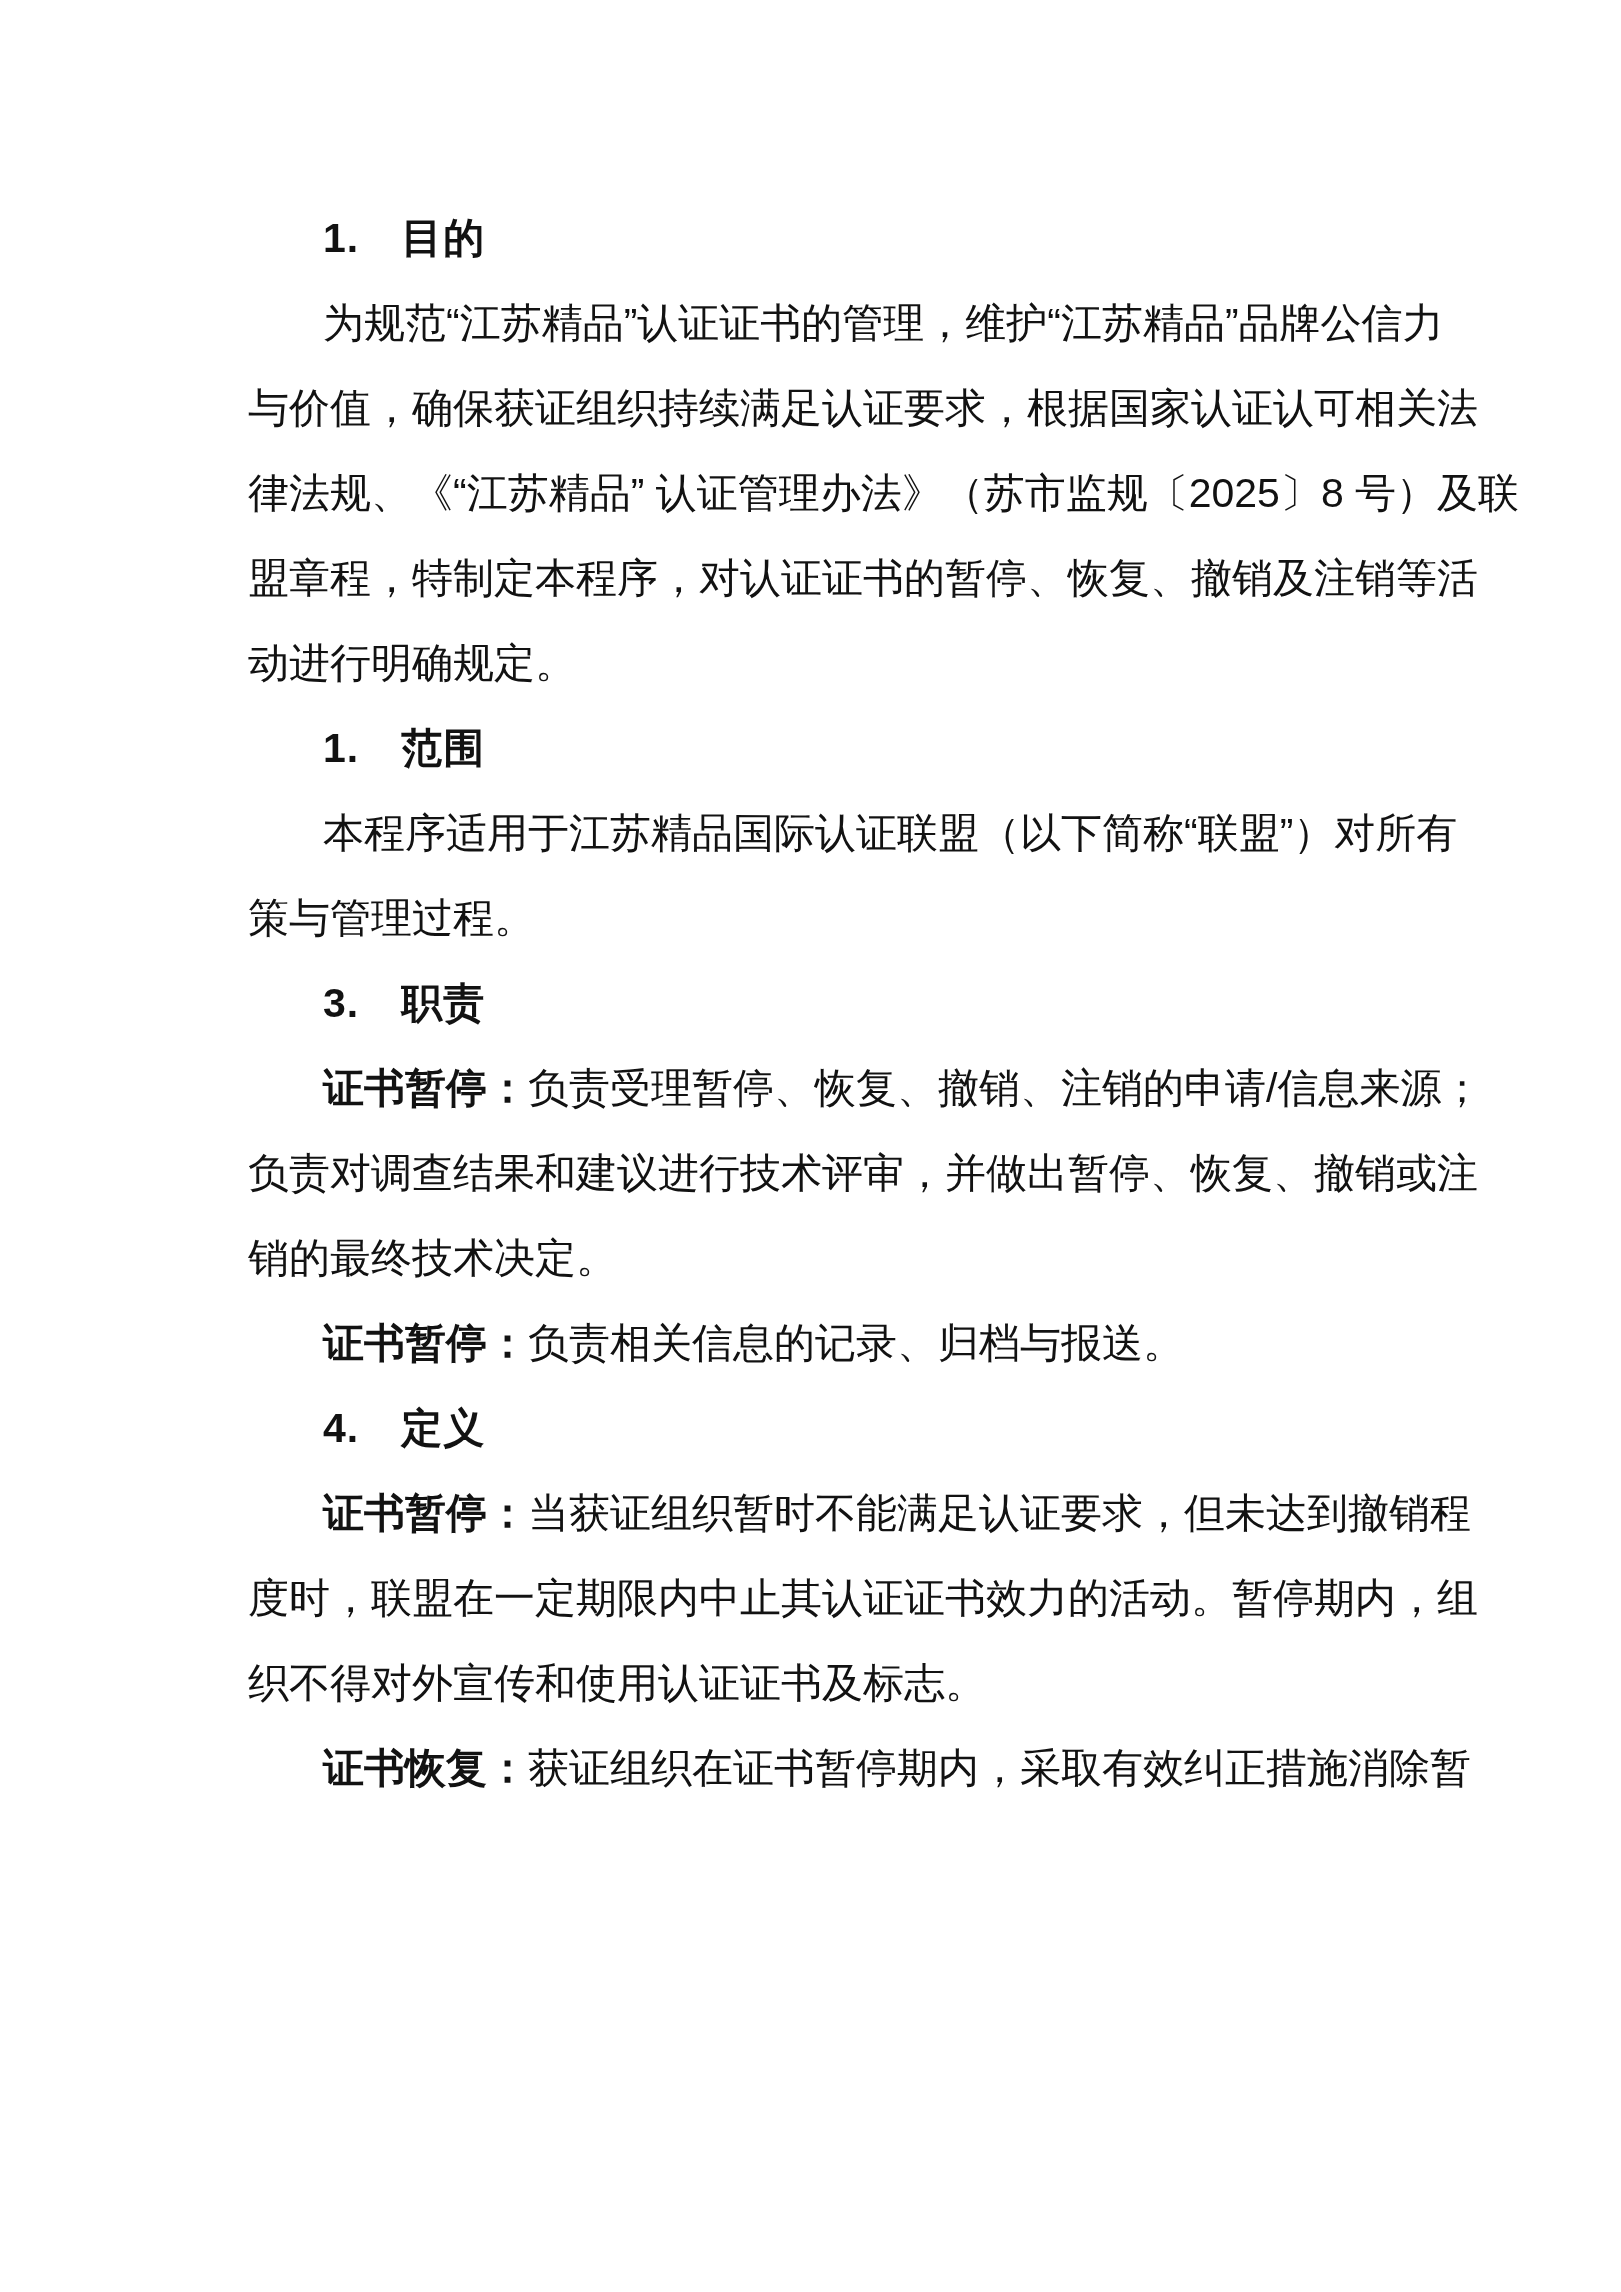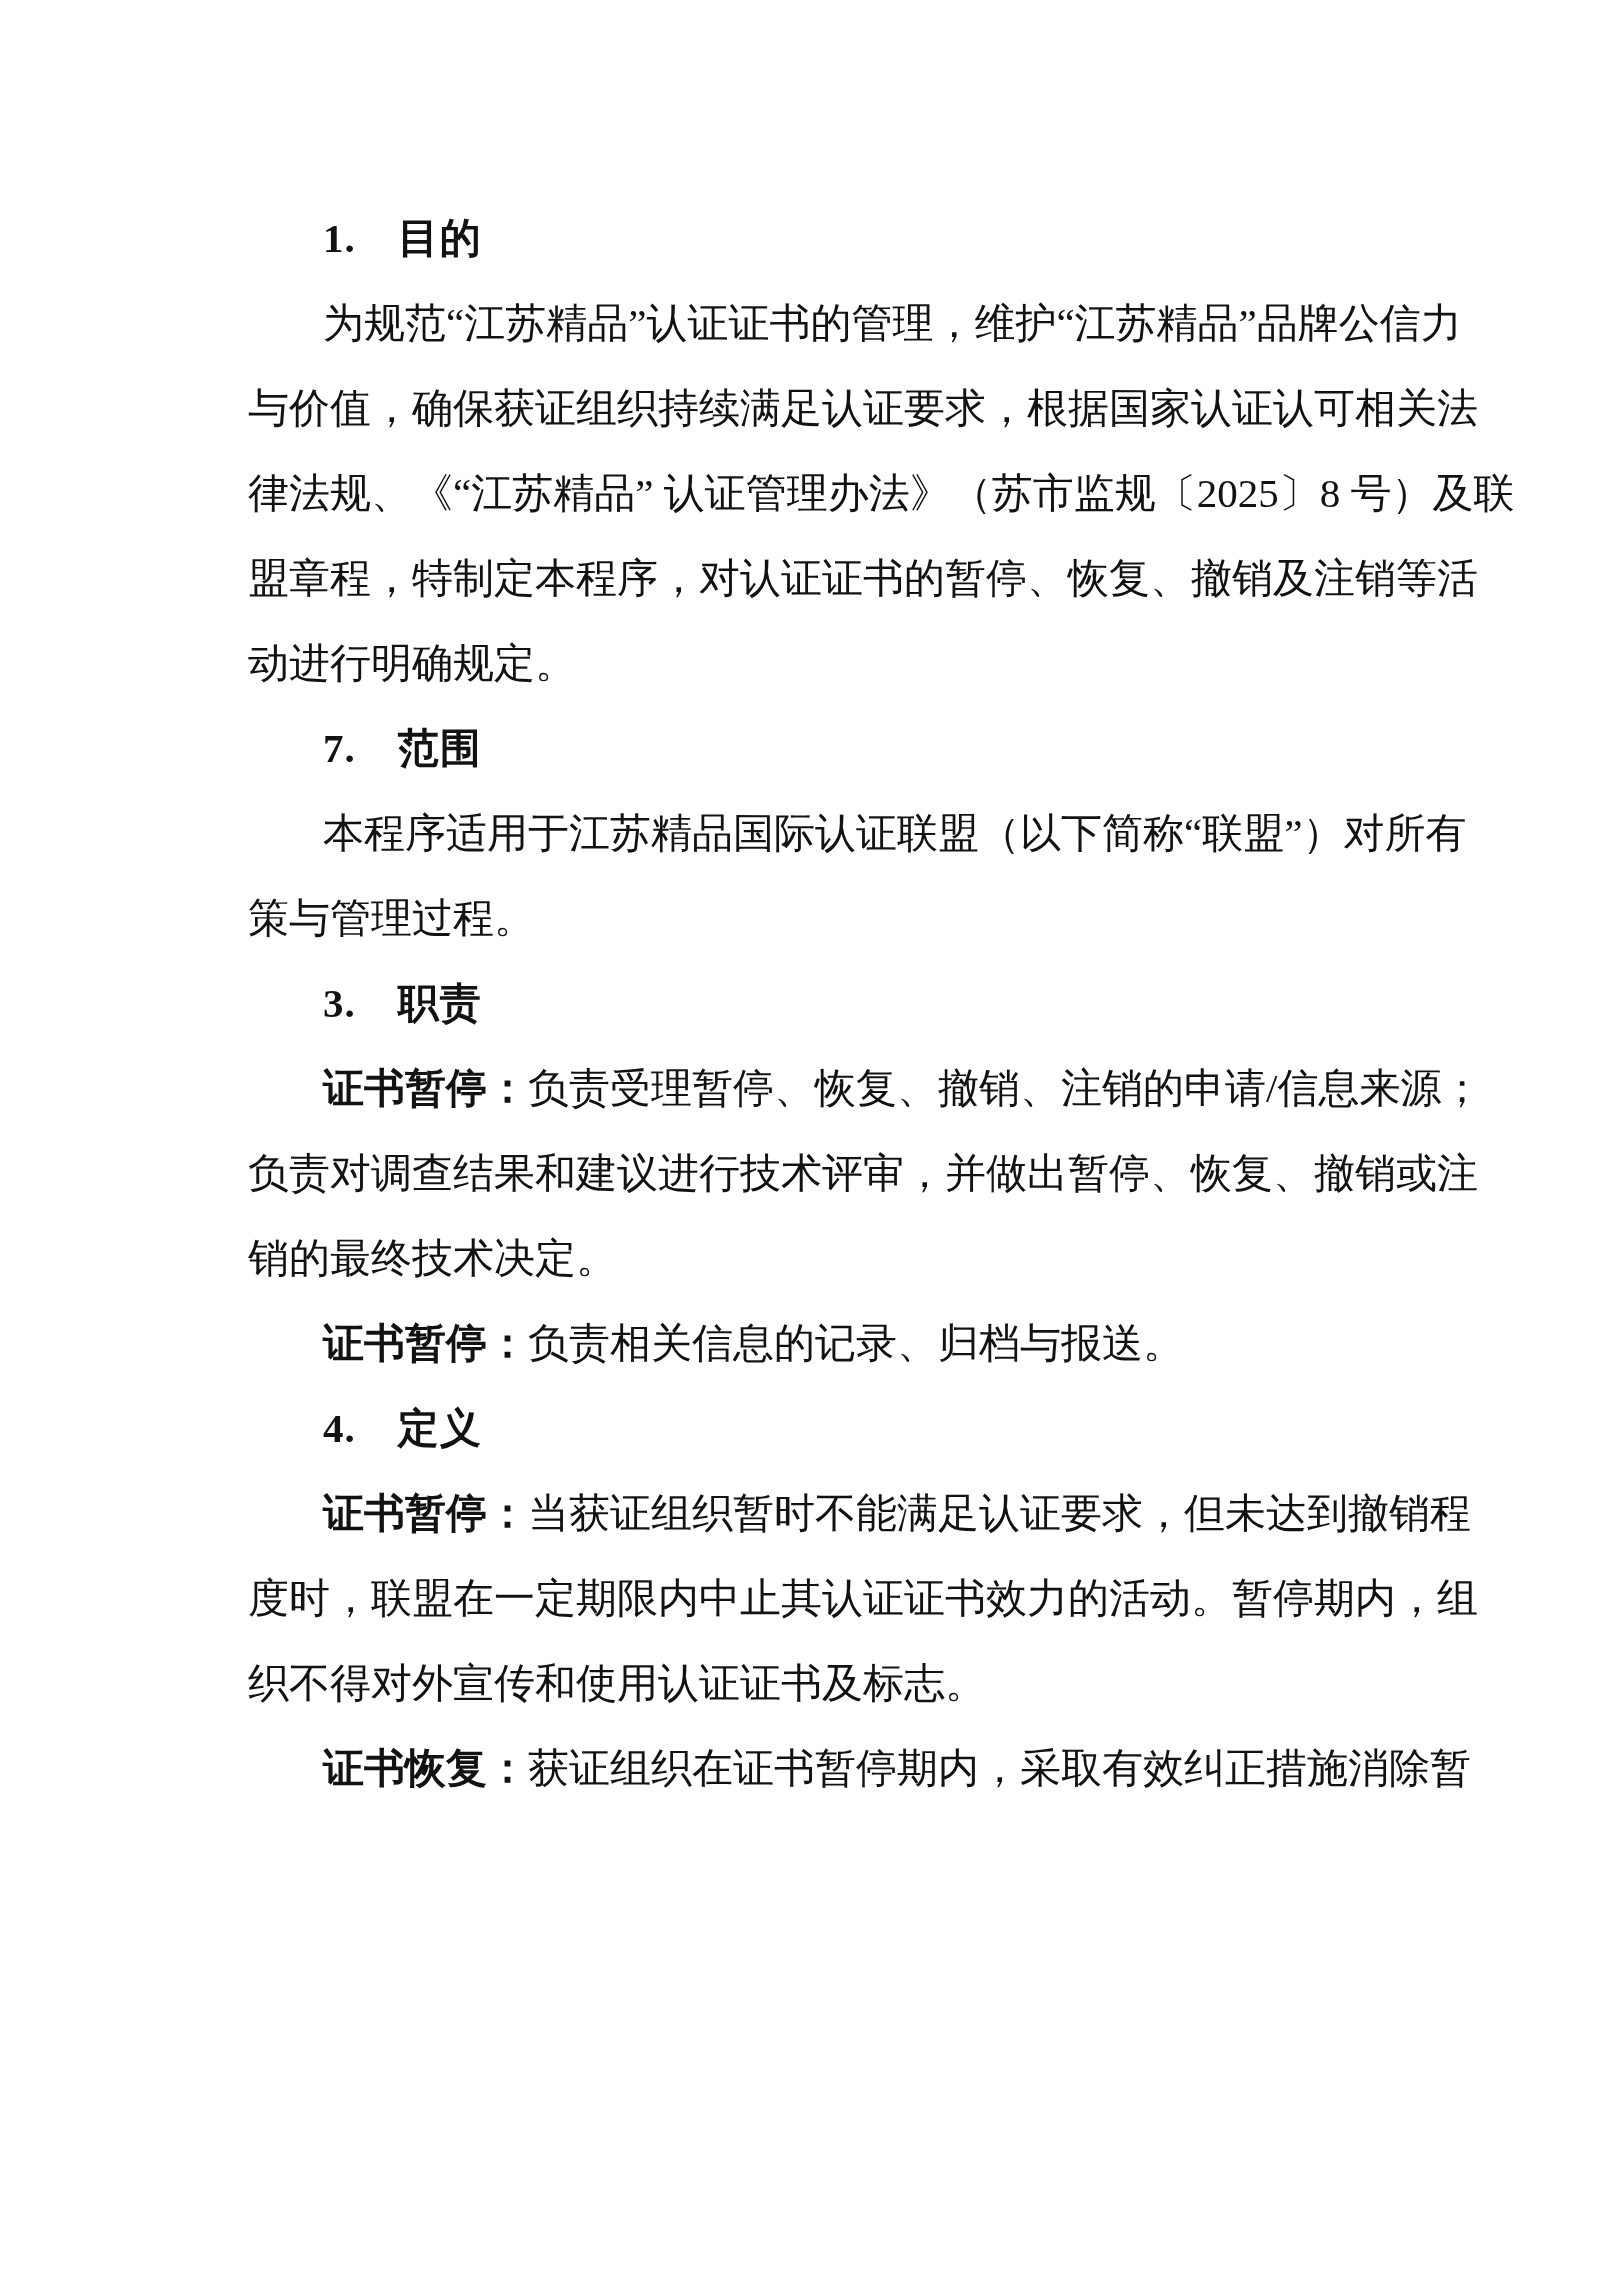--- a/index.html
+++ b/index.html
@@ -13,7 +13,7 @@
     height: 2108px;
     background: #ffffff;
     color: #121212;
-    font-family: Liberation Serif, serif;
+    font-family: Liberation Sans, sans-serif;
     overflow: hidden;
   }
   .textblock {

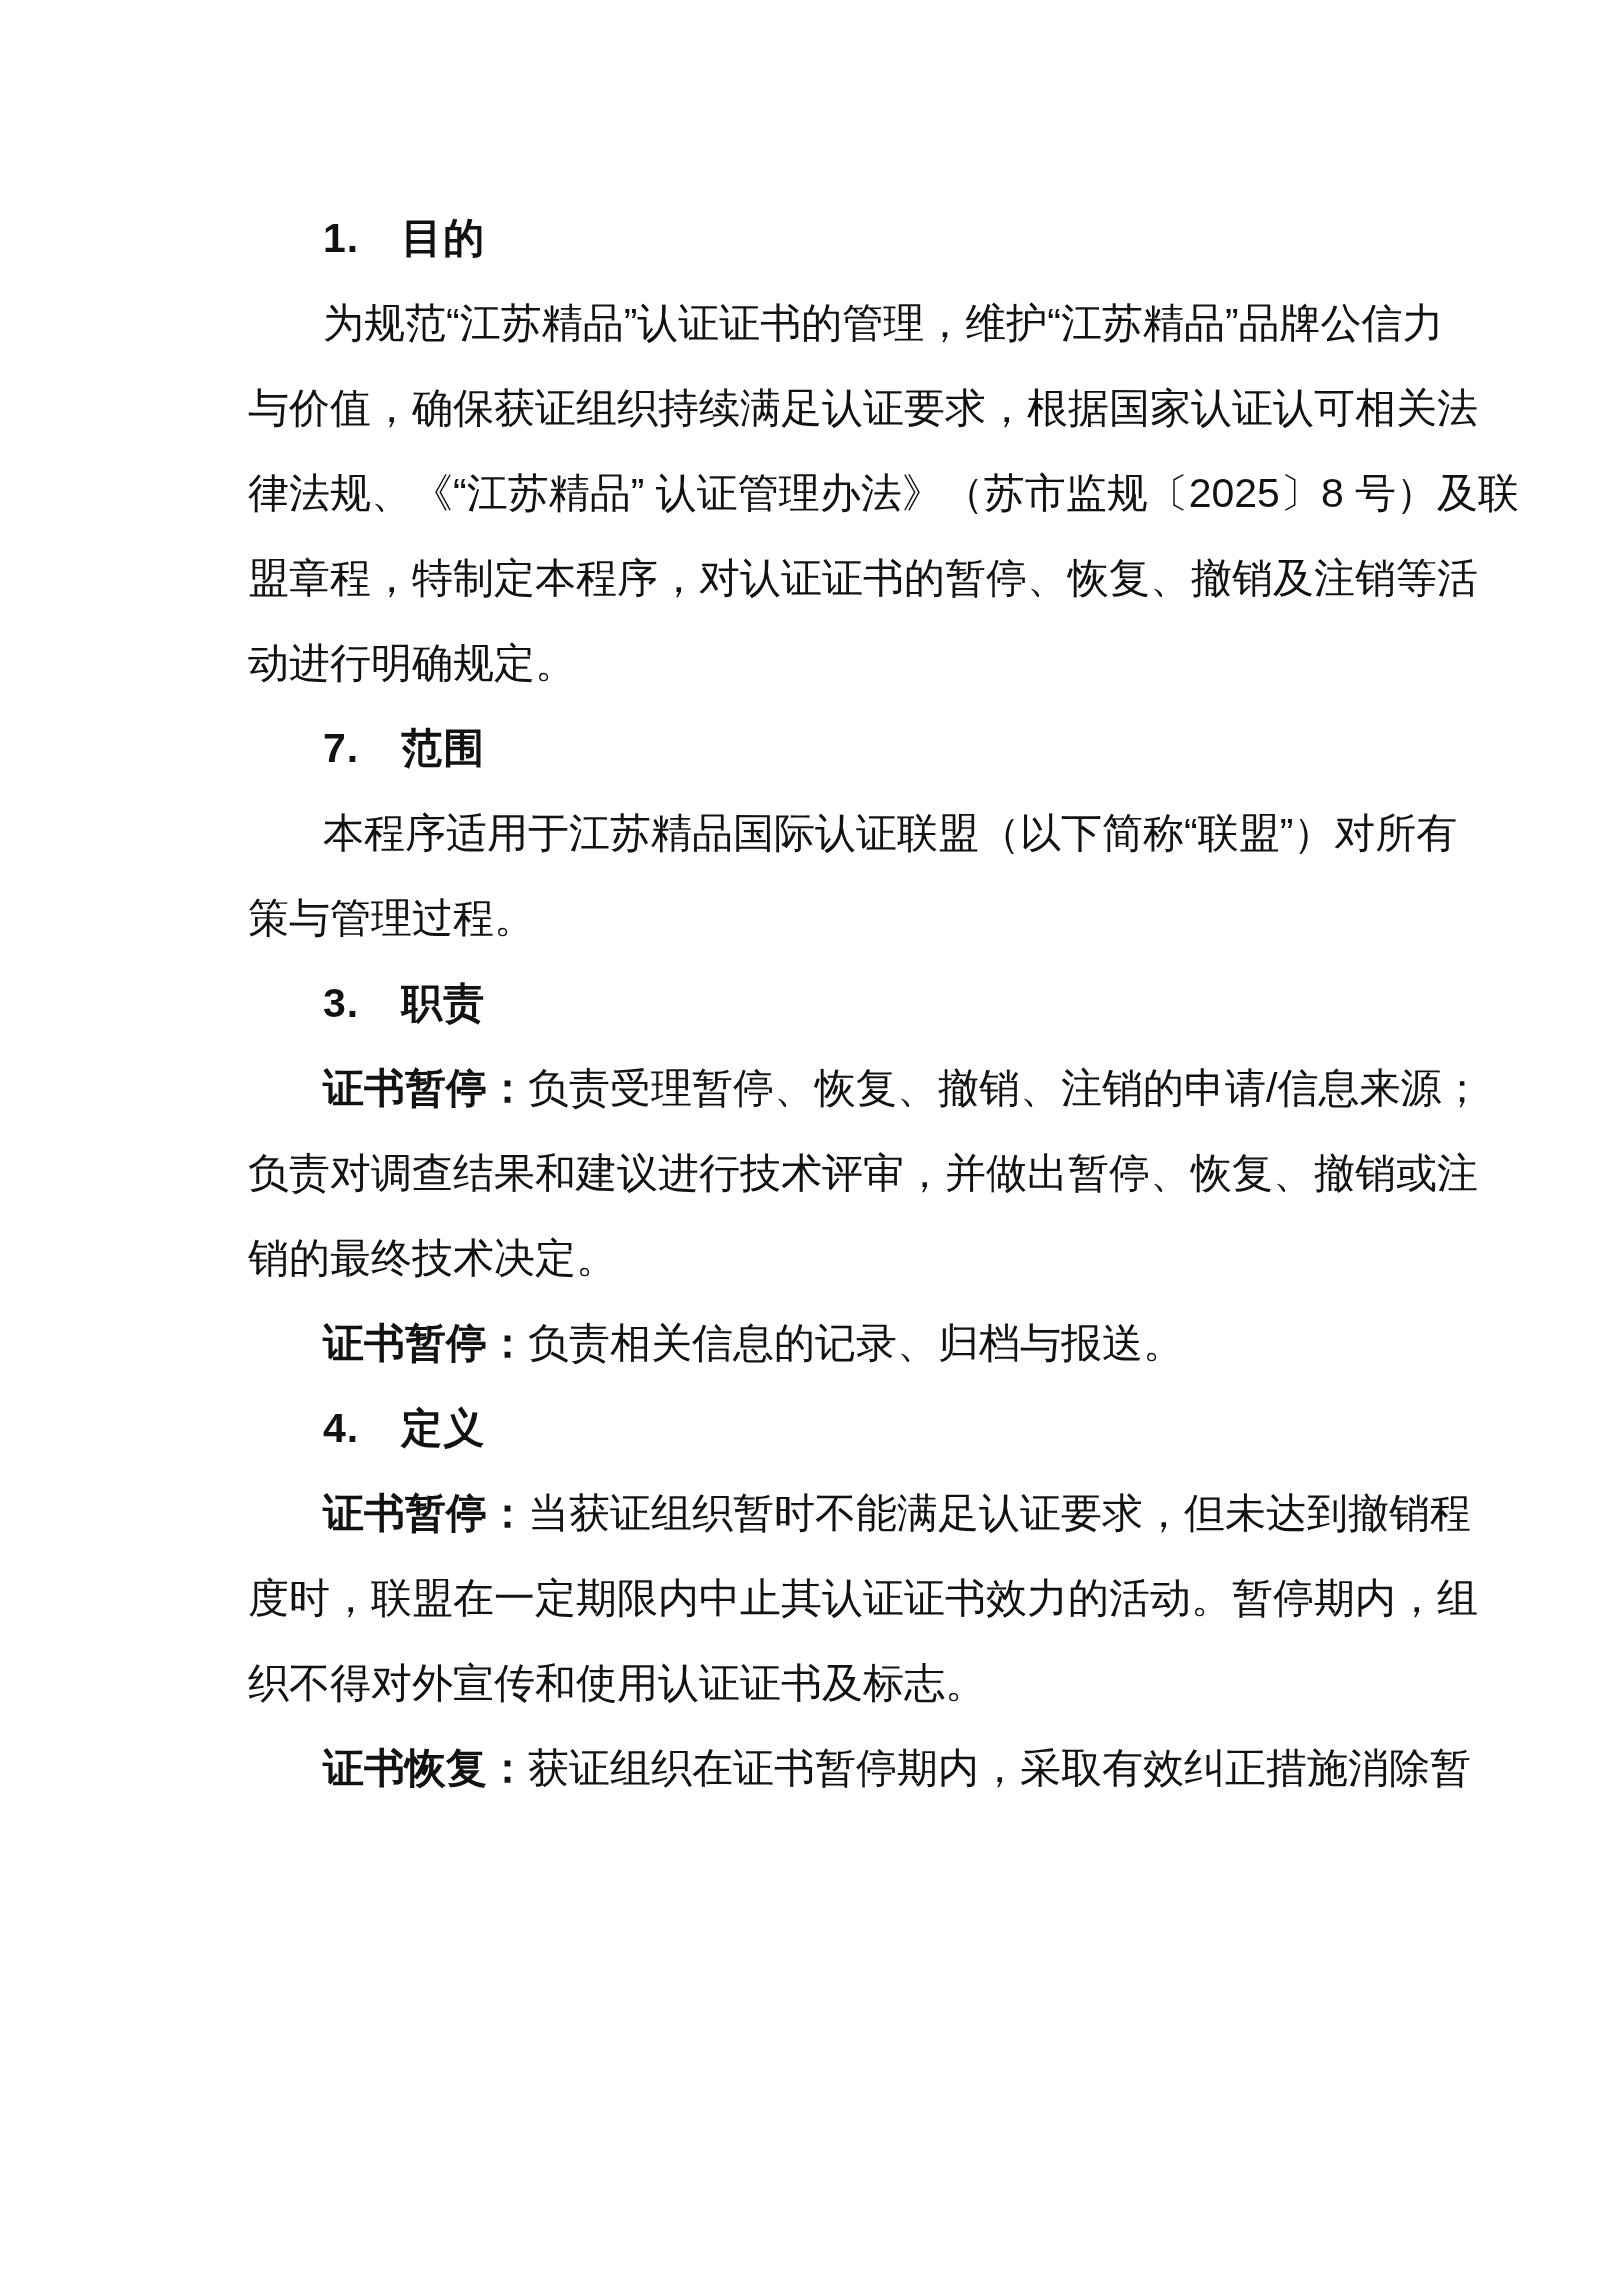--- a/index.html
+++ b/index.html
@@ -54,7 +54,7 @@
     <div class="line"><span class="runin"></span><span>盟章程，特制定本程序，对认证证书的暂停、恢复、撤销及注销等活</span></div>
     <div class="line"><span class="runin"></span><span>动进行明确规定。</span></div>
 
-    <div class="line heading"><span class="runin"></span><span>7.　范围</span></div>
+    <div class="line heading"><span class="runin"></span><span>1.　范围</span></div>
 
     <div class="line indent"><span class="runin"></span><span>本程序适用于江苏精品国际认证联盟（以下简称“联盟”）对所有</span></div>
     <div class="line"><span class="runin"></span><span>策与管理过程。</span></div>

